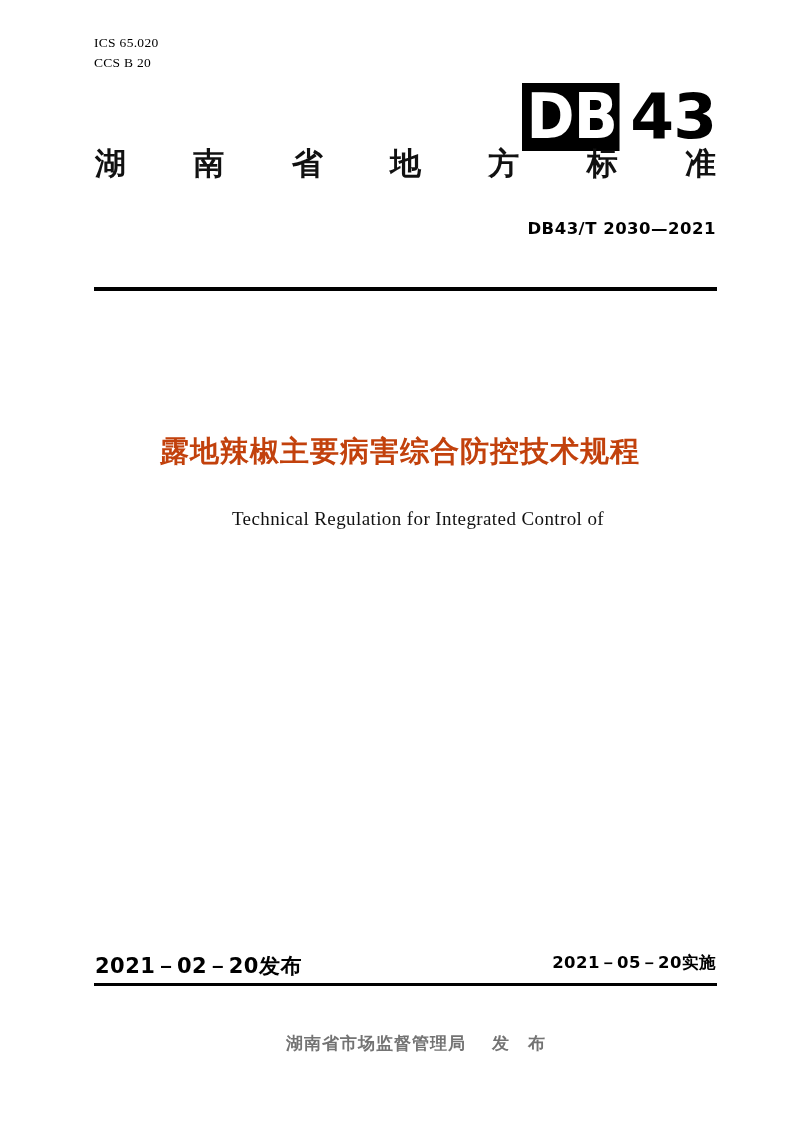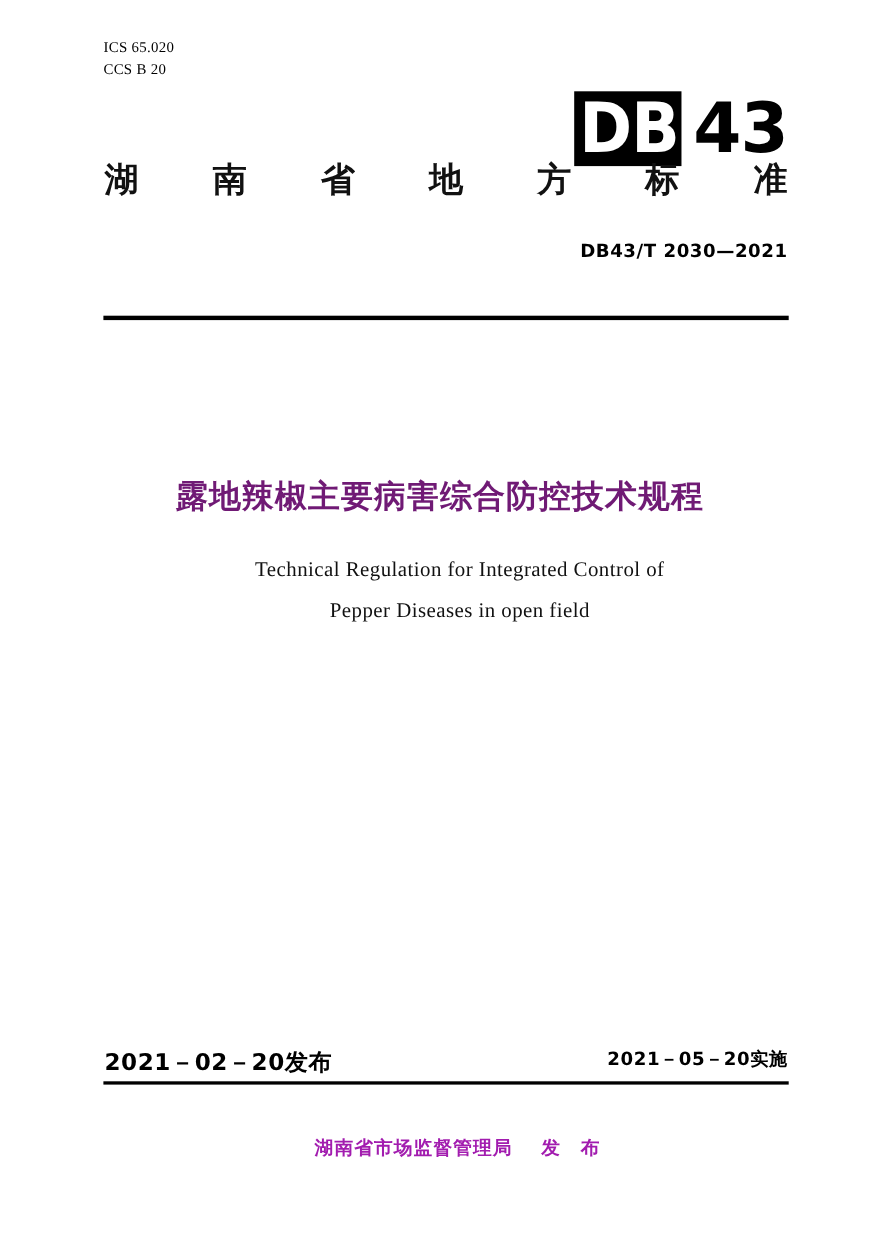--- a/index.html
+++ b/index.html
@@ -115,7 +115,7 @@
     font-size: 29px;
     font-weight: bold;
     letter-spacing: 1px;
-    color: #701a75;
+    color: #c2410c;
   }
   .title-en {
     position: absolute;

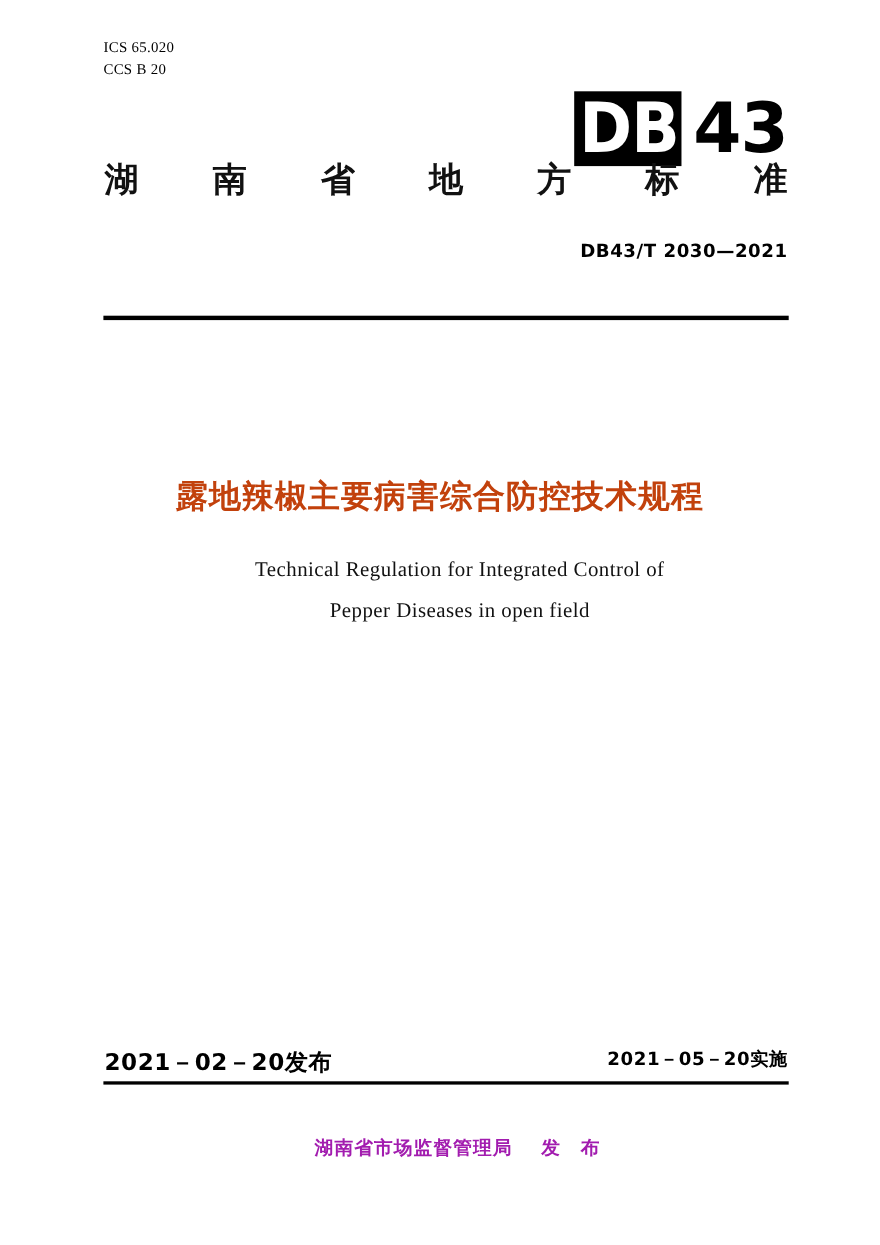--- a/index.html
+++ b/index.html
@@ -200,7 +200,6 @@
 
   <div class="title-en">
     <div>Technical Regulation for Integrated Control of</div>
-    <div>Pepper Diseases in open field</div>
   </div>
 
   <div class="date-left">2021－02－20发布</div>

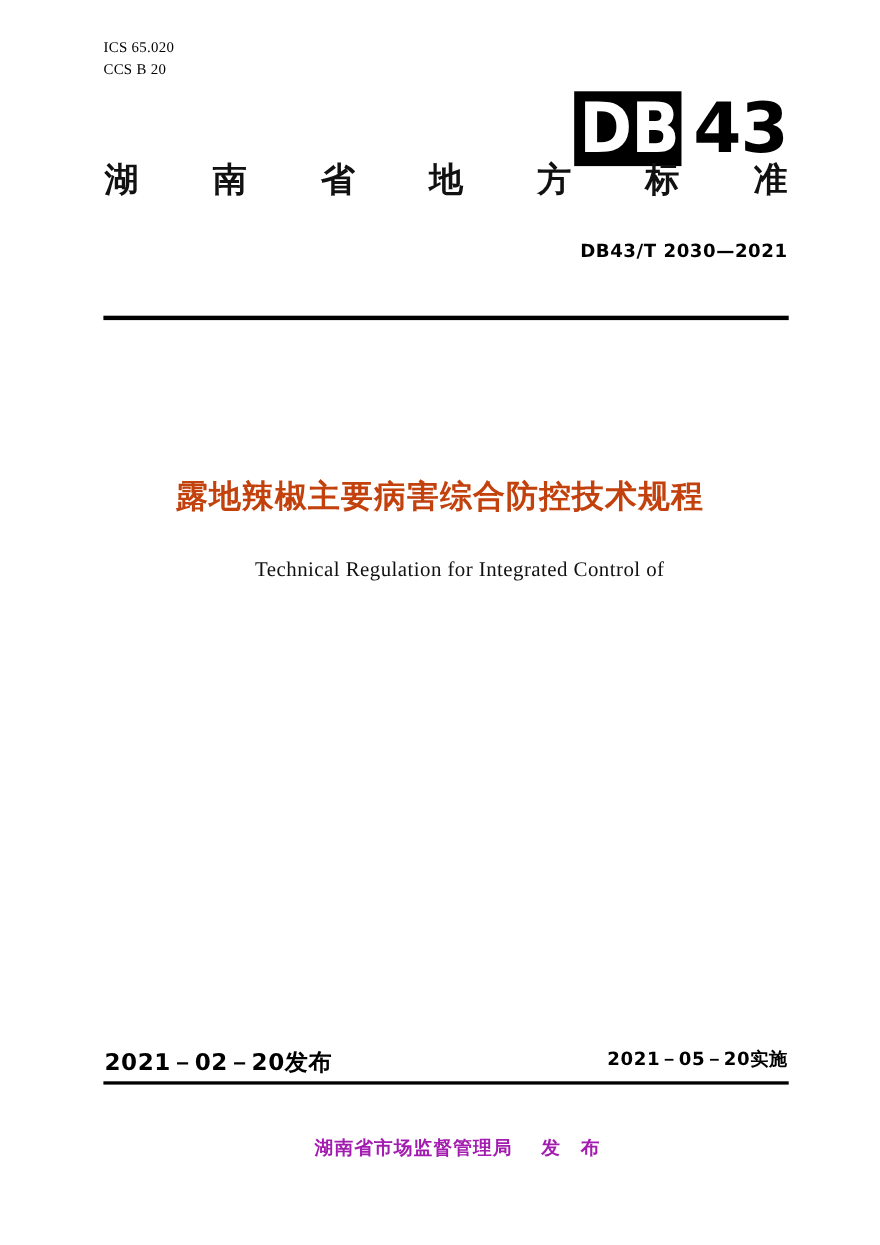--- a/index.html
+++ b/index.html
@@ -163,7 +163,7 @@
     font-size: 17px;
     font-weight: bold;
     letter-spacing: 1px;
-    color: #a21caf;
+    color: #737373;
     padding-left: 32px;
   }
   .issuer .gap { display: inline-block; width: 26px; }

